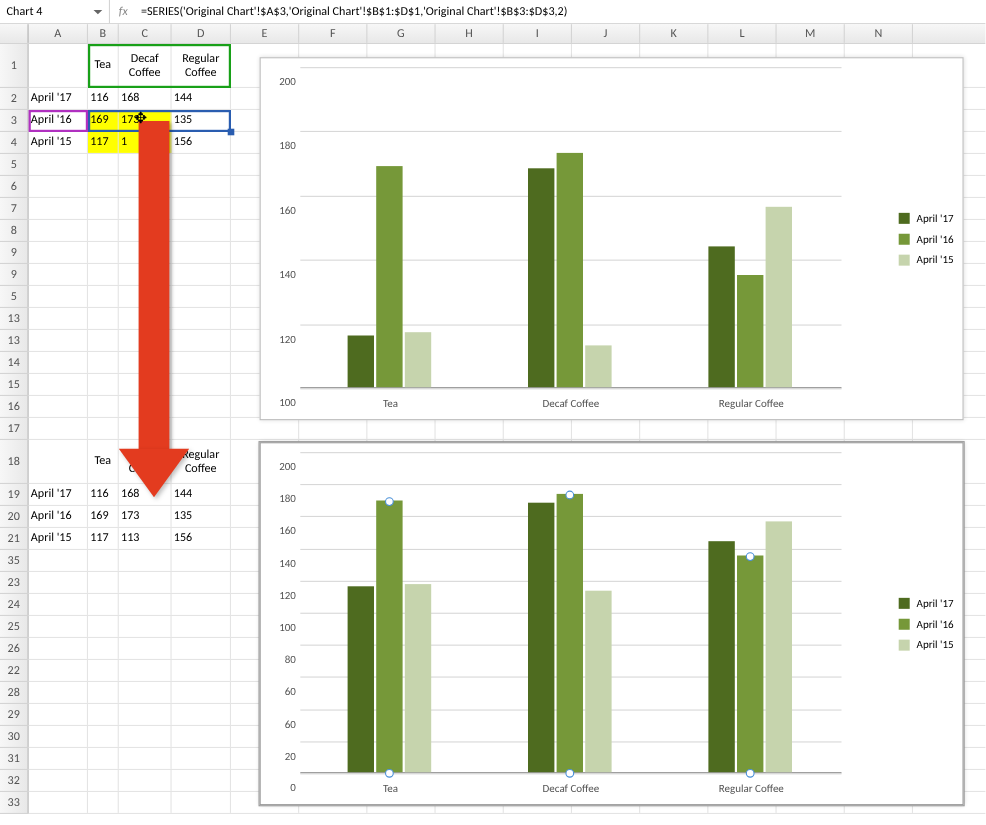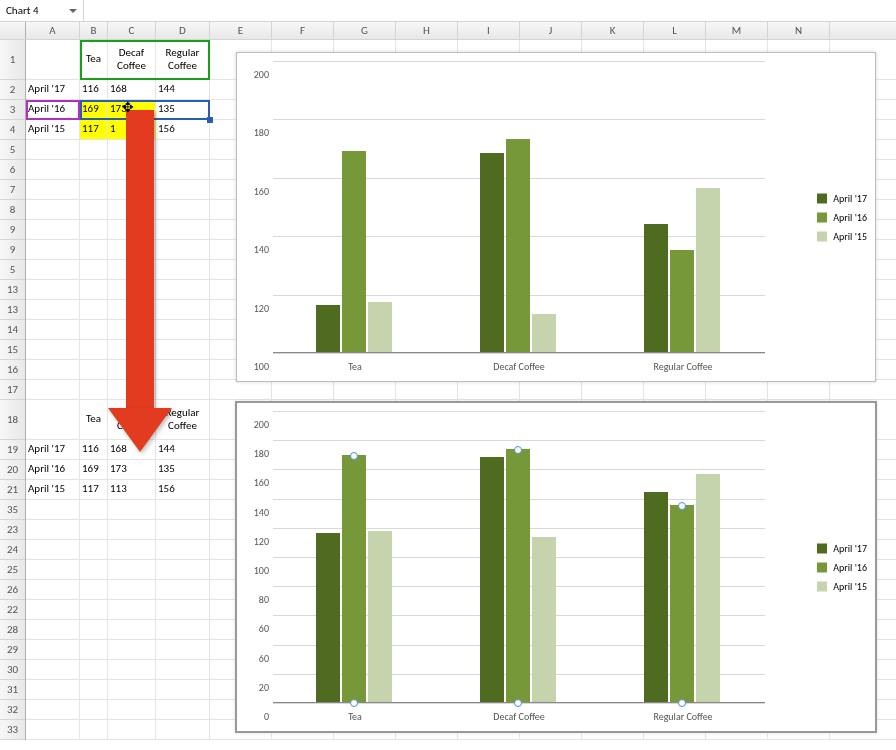--- a/index.html
+++ b/index.html
@@ -23,7 +23,7 @@
     background: #fff;
   }
   .namebox {
-    width: 84px;
+    width: 100px;
     height: 100%;
     display: flex;
     align-items: center;

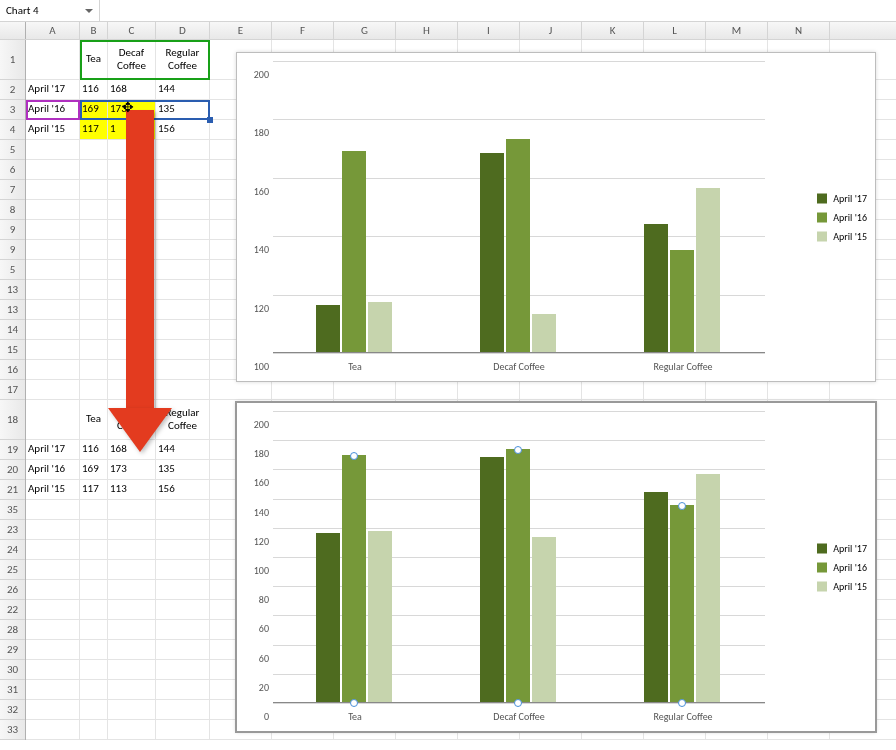--- a/index.html
+++ b/index.html
@@ -245,6 +245,10 @@
   <div class="namebox">
     <span>Chart 4</span>
     <span class="caret"></span>
+  </div>
+  <div class="fx-block">
+    <span class="fx-label">fx</span>
+    <input class="formula-input" value="=SERIES('Original Chart'!$A$3,'Original Chart'!$B$1:$D$1,'Original Chart'!$B$3:$D$3,2)" style="">
   </div>
 </div>
 

